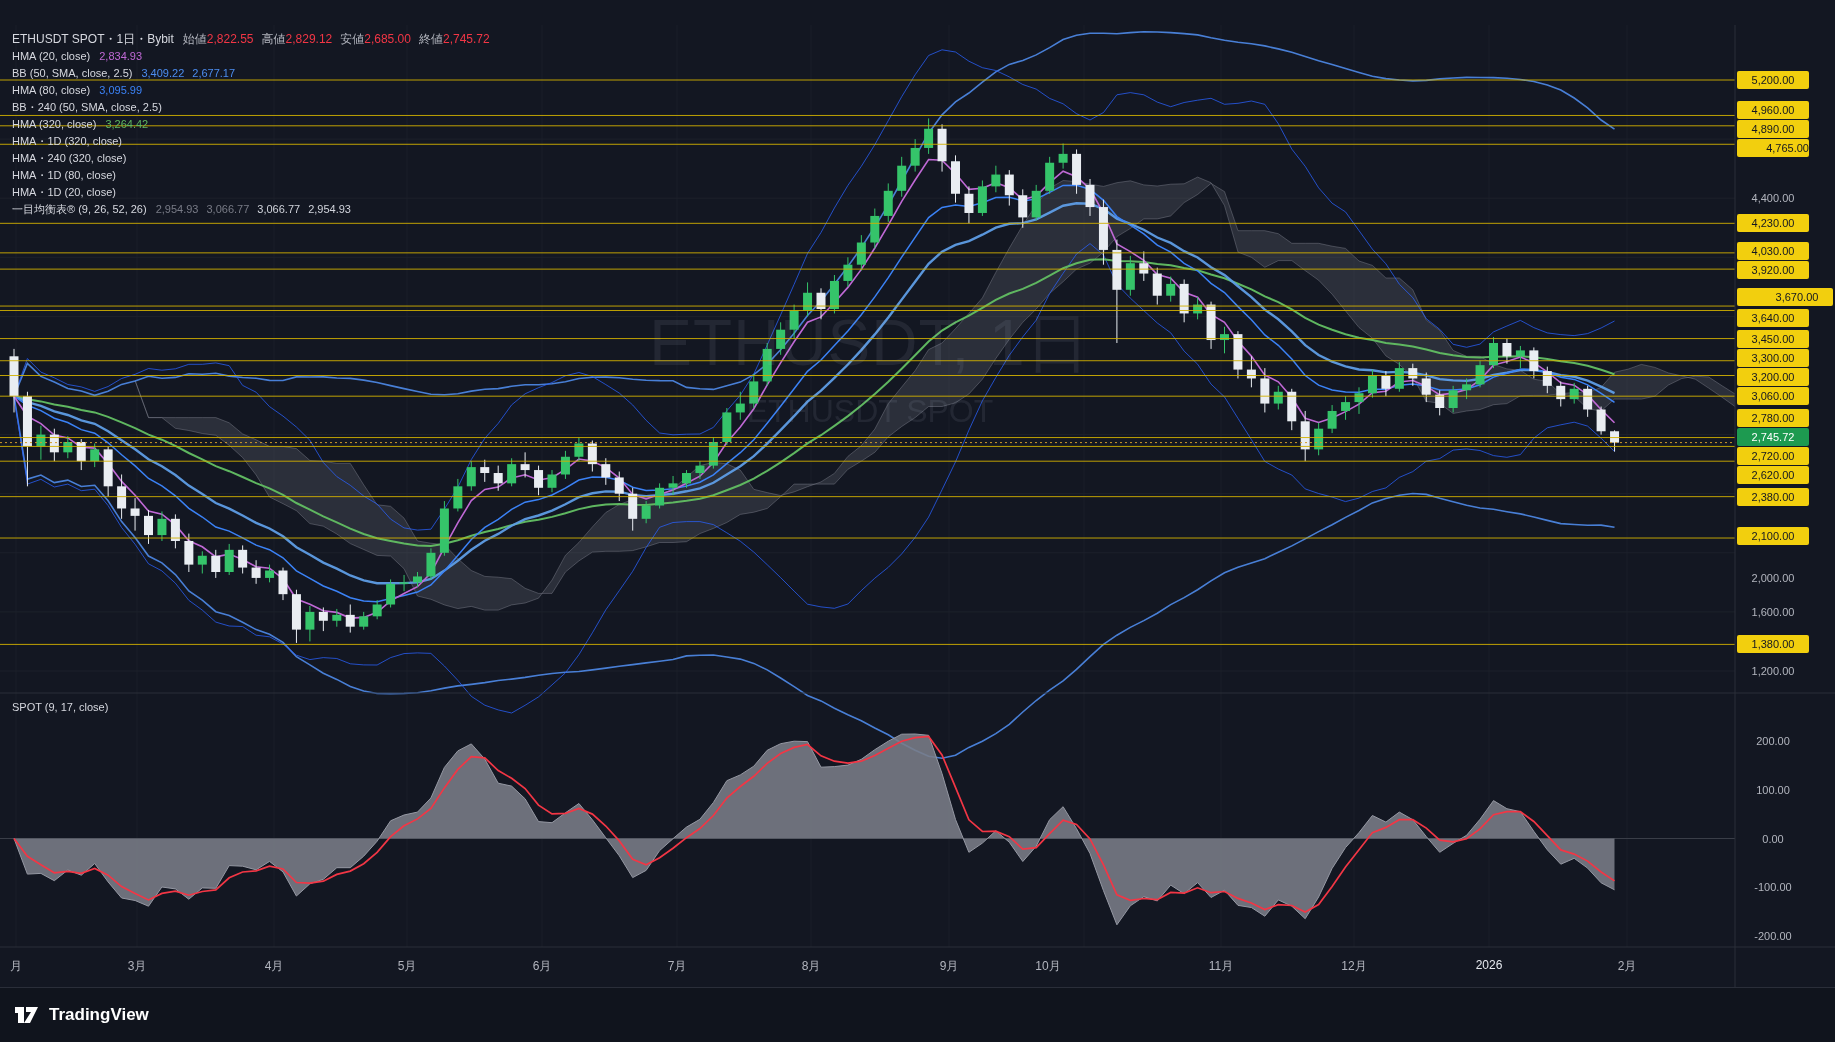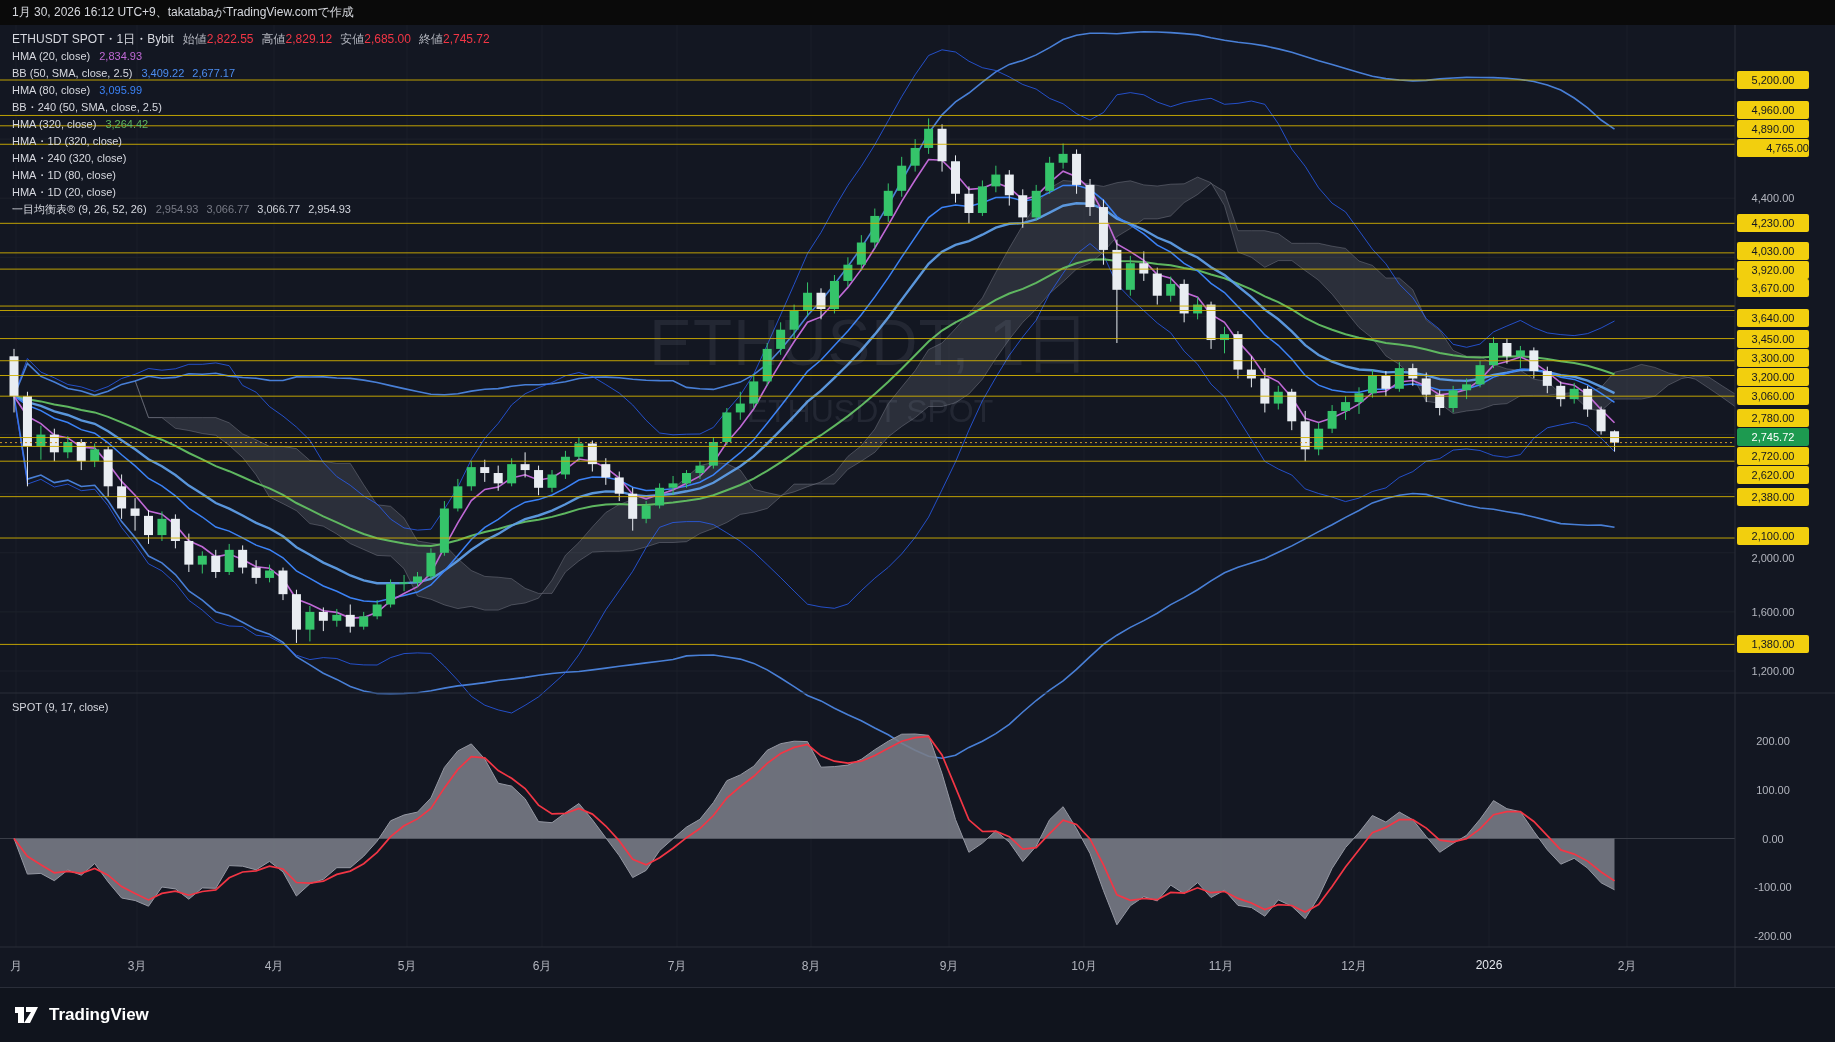--- a/index.html
+++ b/index.html
@@ -39,9 +39,6 @@
 <body>
 
 <div id="app">
-  <div class="topbar">
-    <span>1月 30, 2026 16:12 UTC+9、takatabaがTradingView.comで作成</span>
-  </div>
 
   <svg id="chart-svg" width="1835" height="1042">
       <defs>

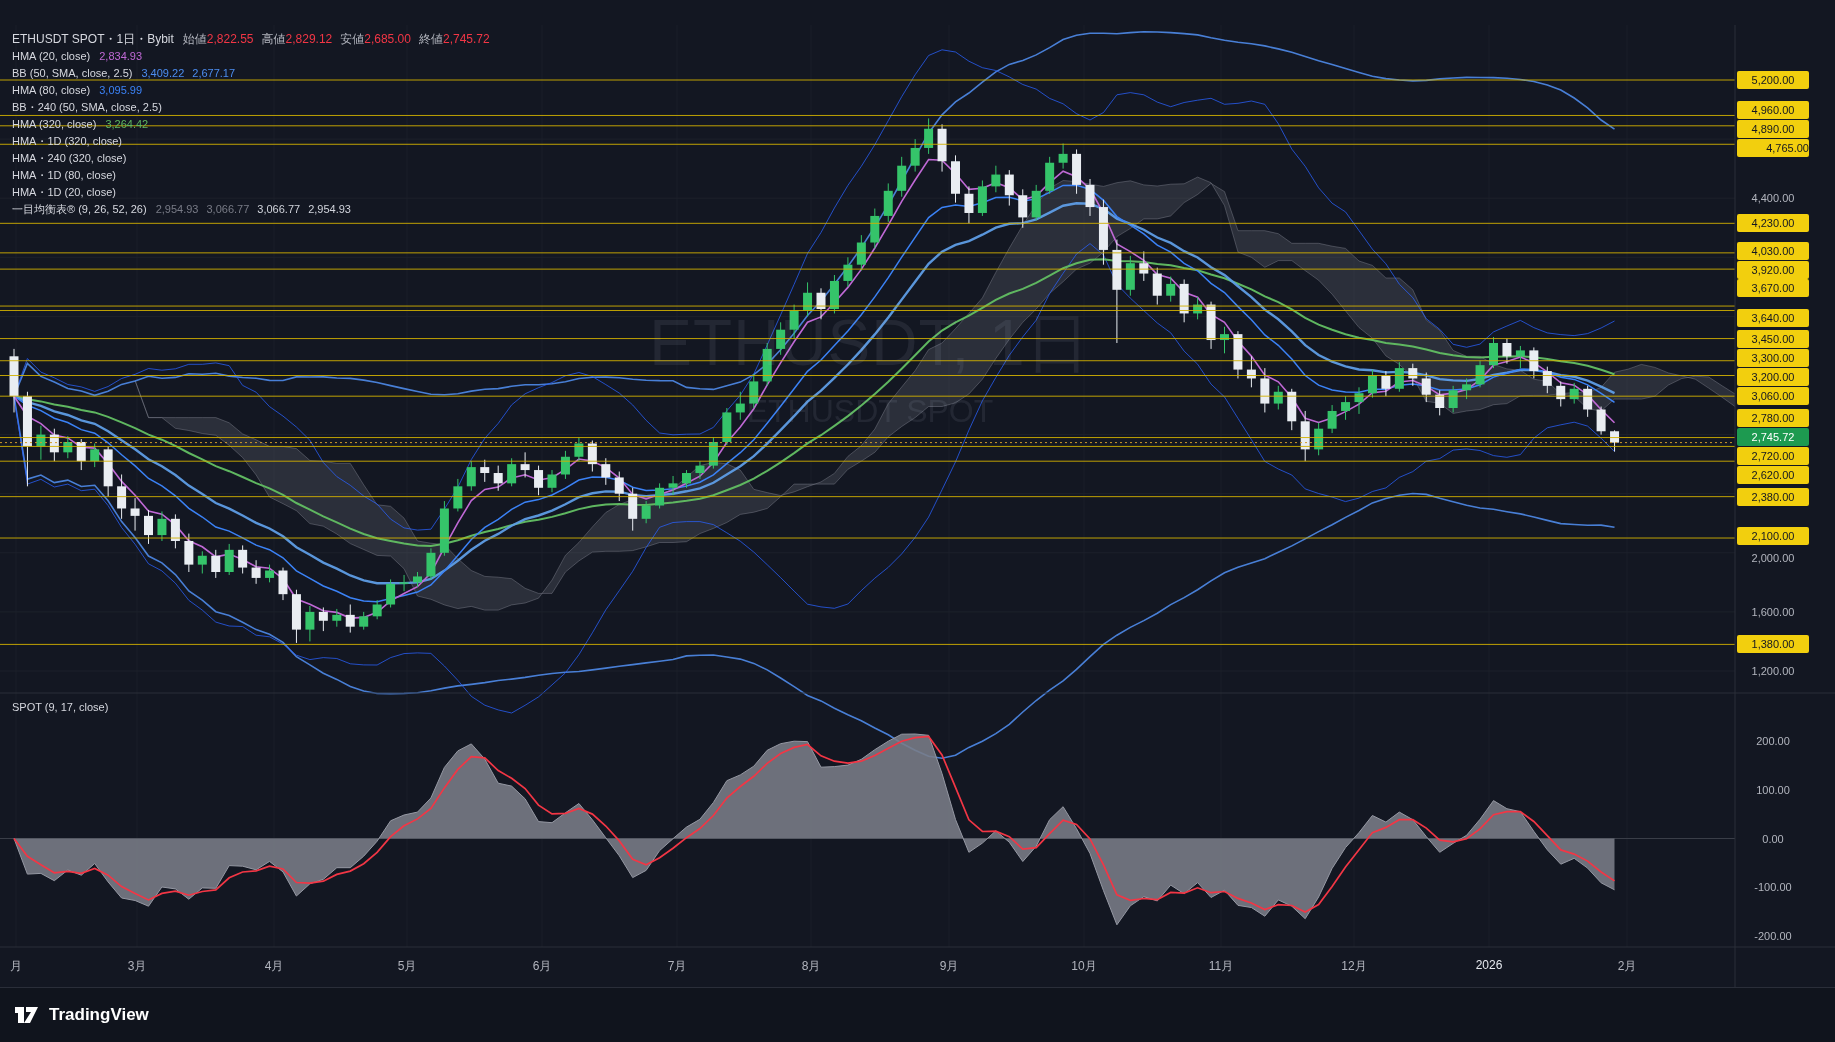--- a/index.html
+++ b/index.html
@@ -381,7 +381,7 @@
       <div class="pl yellow" style="top: 189.317px;">4,230.00</div>
       <div class="pl yellow" style="top: 217.494px;">4,030.00</div>
       <div class="pl yellow" style="top: 236.494px;">3,920.00</div>
-      <div class="pl yellow" style="top: 254px;">3,670.00</div>
+      <div class="pl yellow" style="top: 263px; padding-left: 24px;">3,670.00</div>
       <div class="pl yellow" style="top: 283.774px;">3,640.00</div>
       <div class="pl yellow" style="top: 304.562px;">3,450.00</div>
       <div class="pl yellow" style="top: 324.47px;">3,300.00</div>

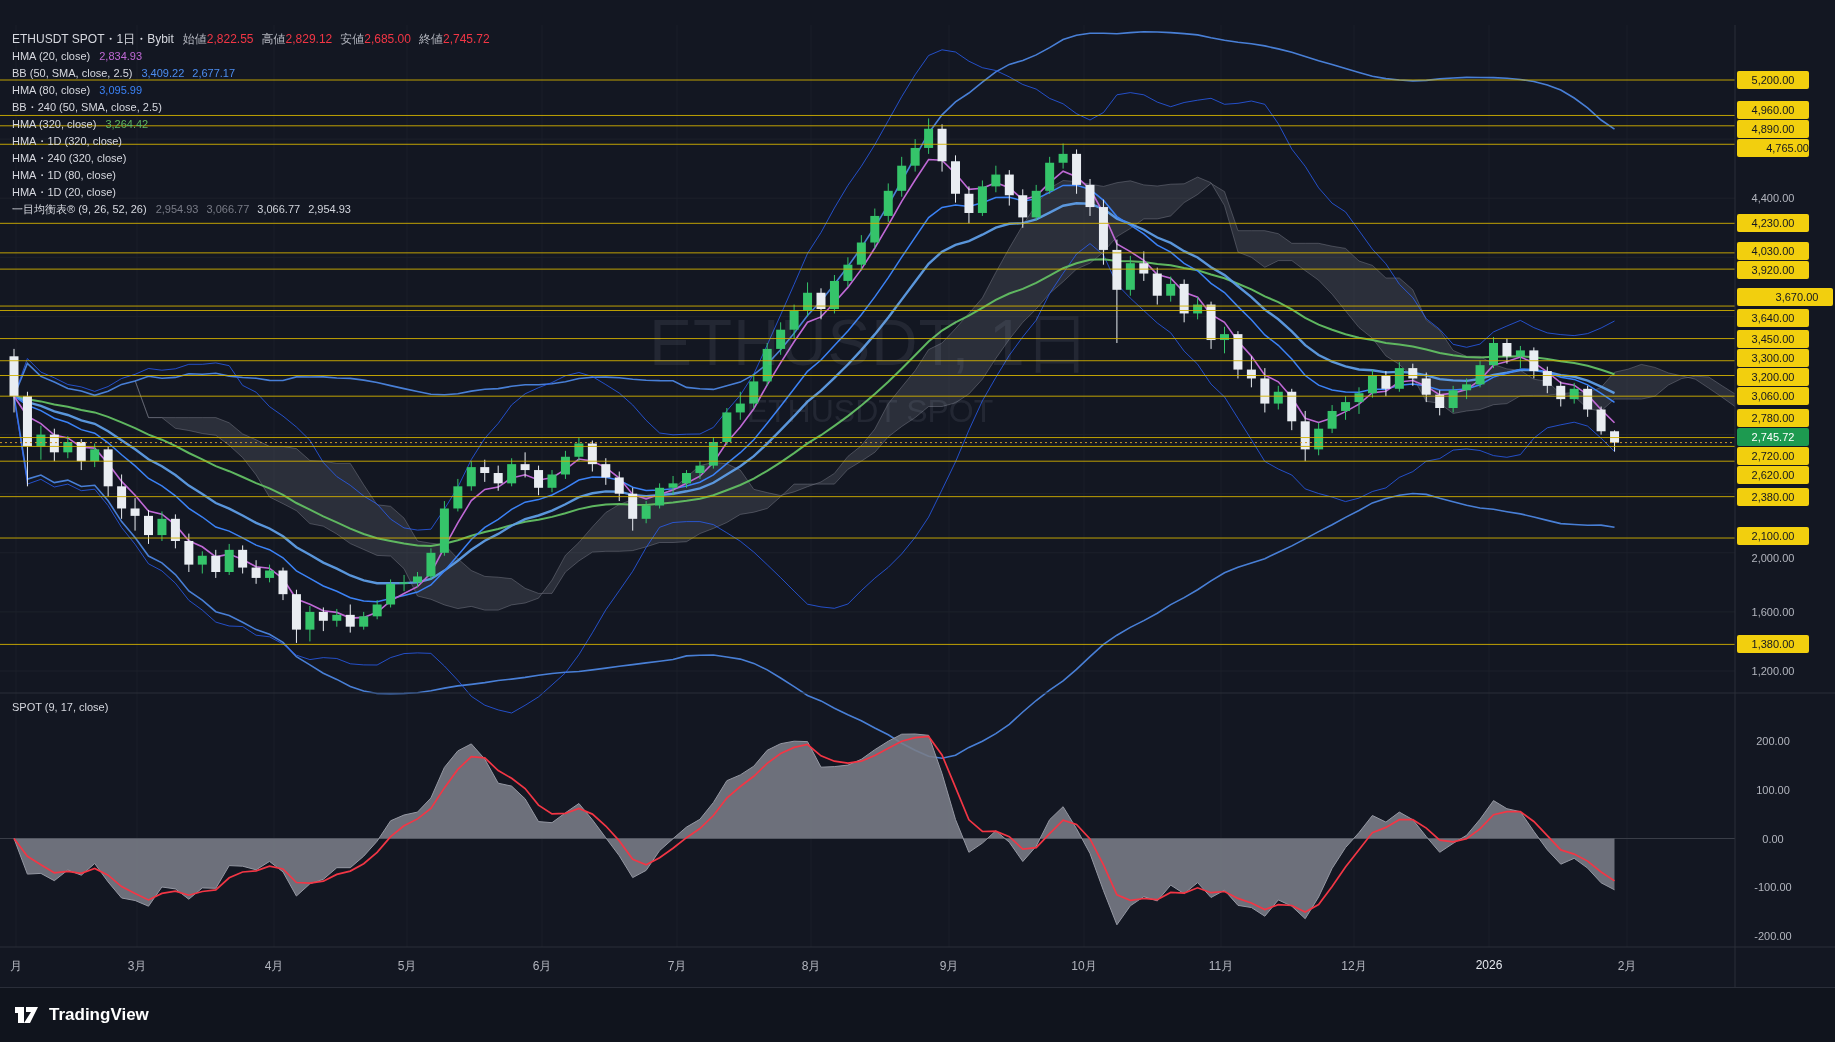--- a/index.html
+++ b/index.html
@@ -393,7 +393,7 @@
       <div class="pl yellow" style="top: 441.447px;">2,620.00</div>
       <div class="pl yellow" style="top: 462.655px;">2,380.00</div>
       <div class="pl yellow" style="top: 501.912px;">2,100.00</div>
-      <div class="pl plain" style="top: 524px;">2,000.00</div>
+      <div class="pl plain" style="top: 544px;">2,000.00</div>
       <div class="pl plain" style="top: 577.9px;">1,600.00</div>
       <div class="pl yellow" style="top: 610.405px;">1,380.00</div>
       <div class="pl plain" style="top: 637px;">1,200.00</div>

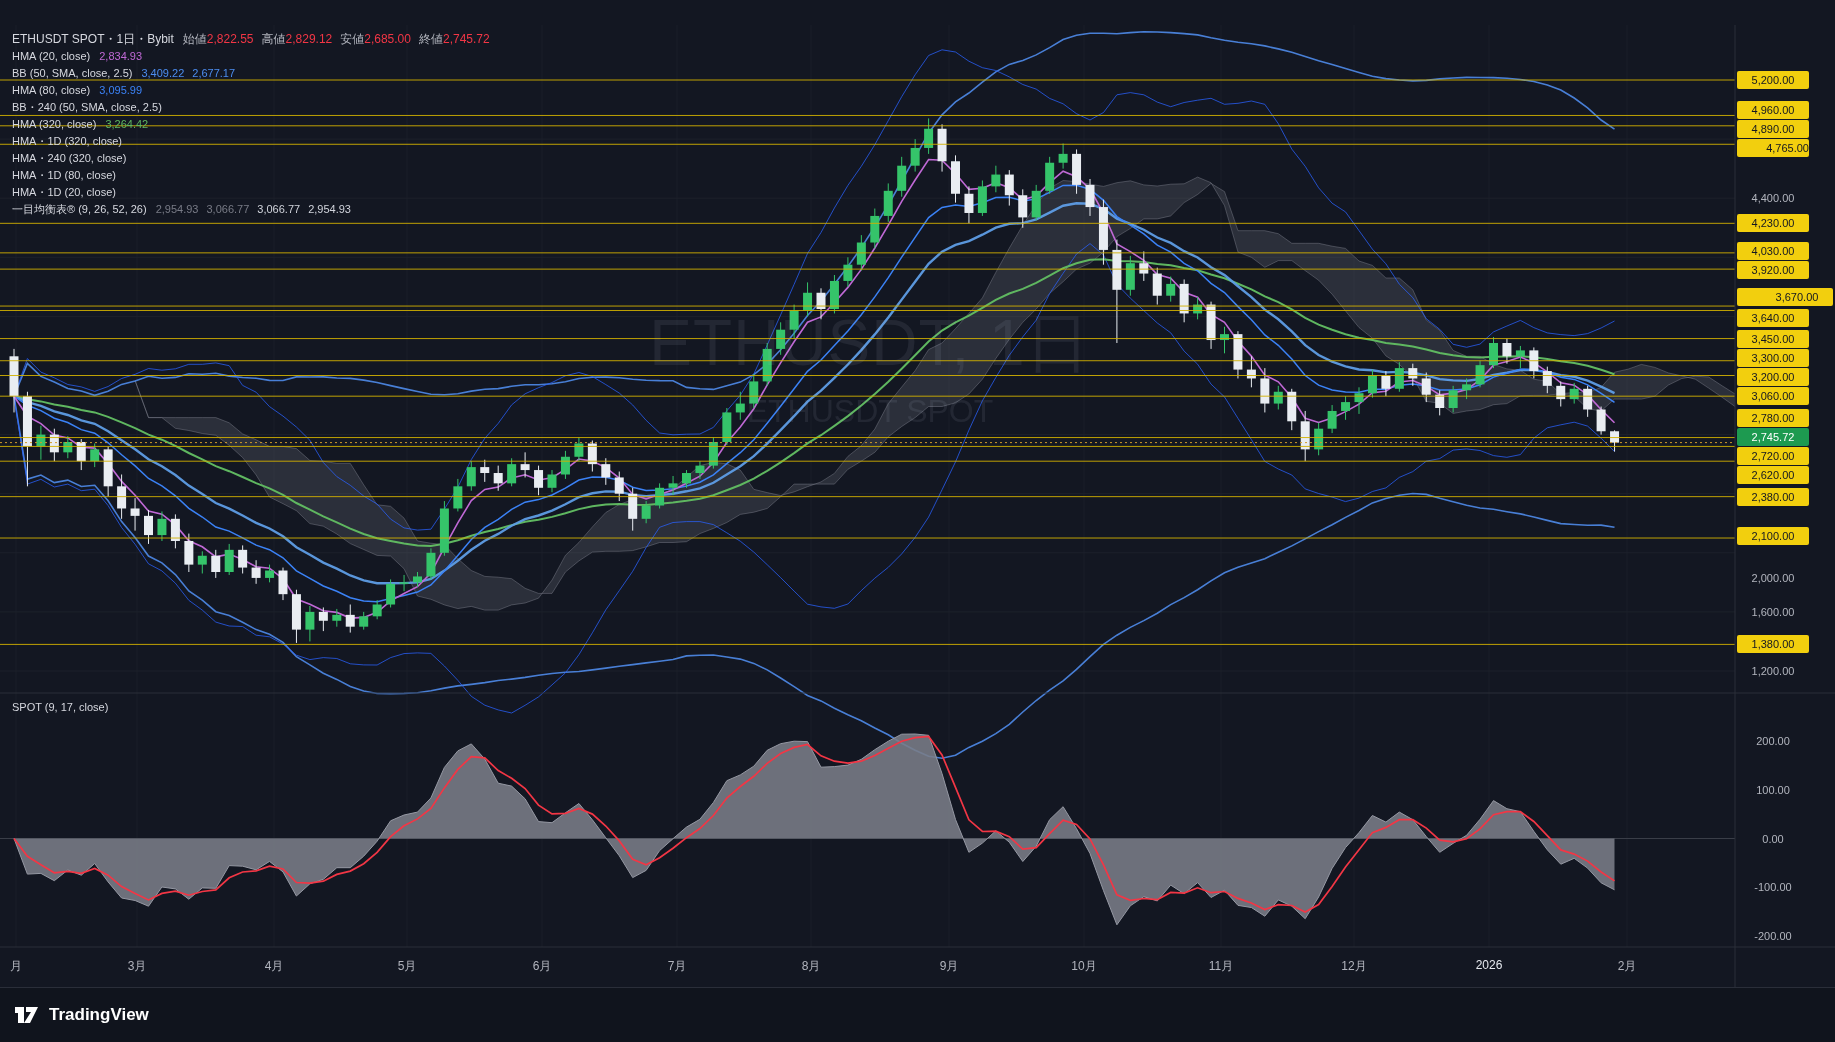--- a/index.html
+++ b/index.html
@@ -412,7 +412,7 @@
       <div class="tl" style="left: 677px;">7月</div>
       <div class="tl" style="left: 811px;">8月</div>
       <div class="tl" style="left: 949px;">9月</div>
-      <div class="tl" style="left: 1084px;">10月</div>
+      <div class="tl" style="left: 1048px;">10月</div>
       <div class="tl" style="left: 1221px;">11月</div>
       <div class="tl" style="left: 1354px;">12月</div>
       <div class="tl strong" style="left: 1489px;">2026</div>

